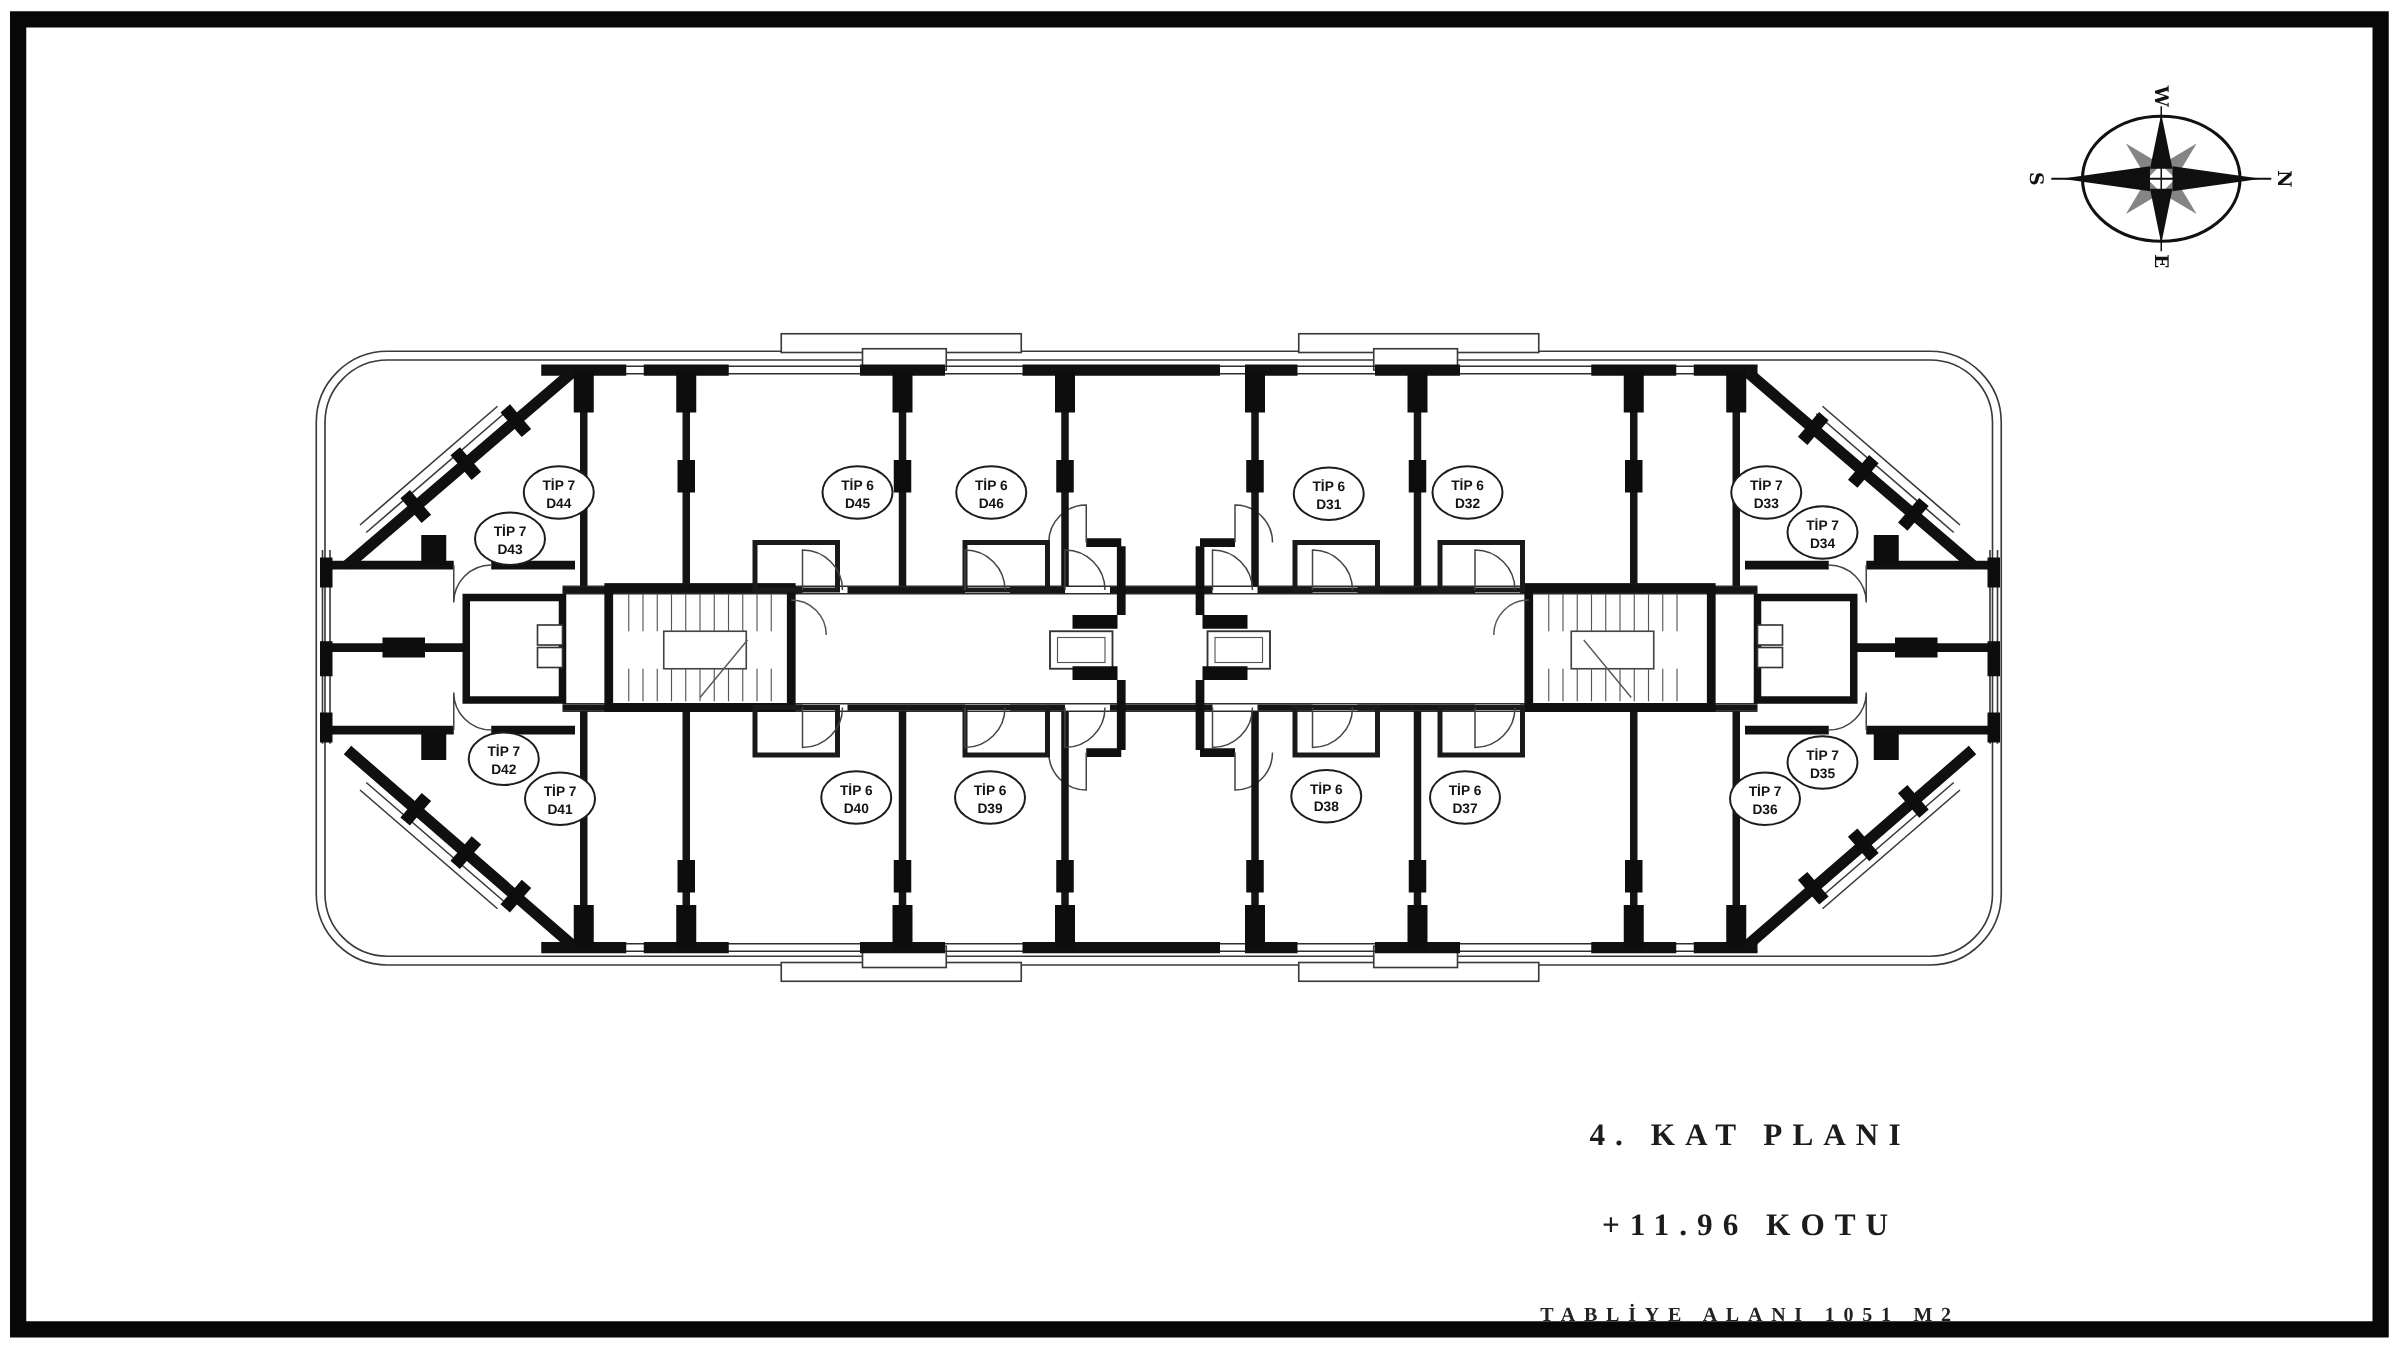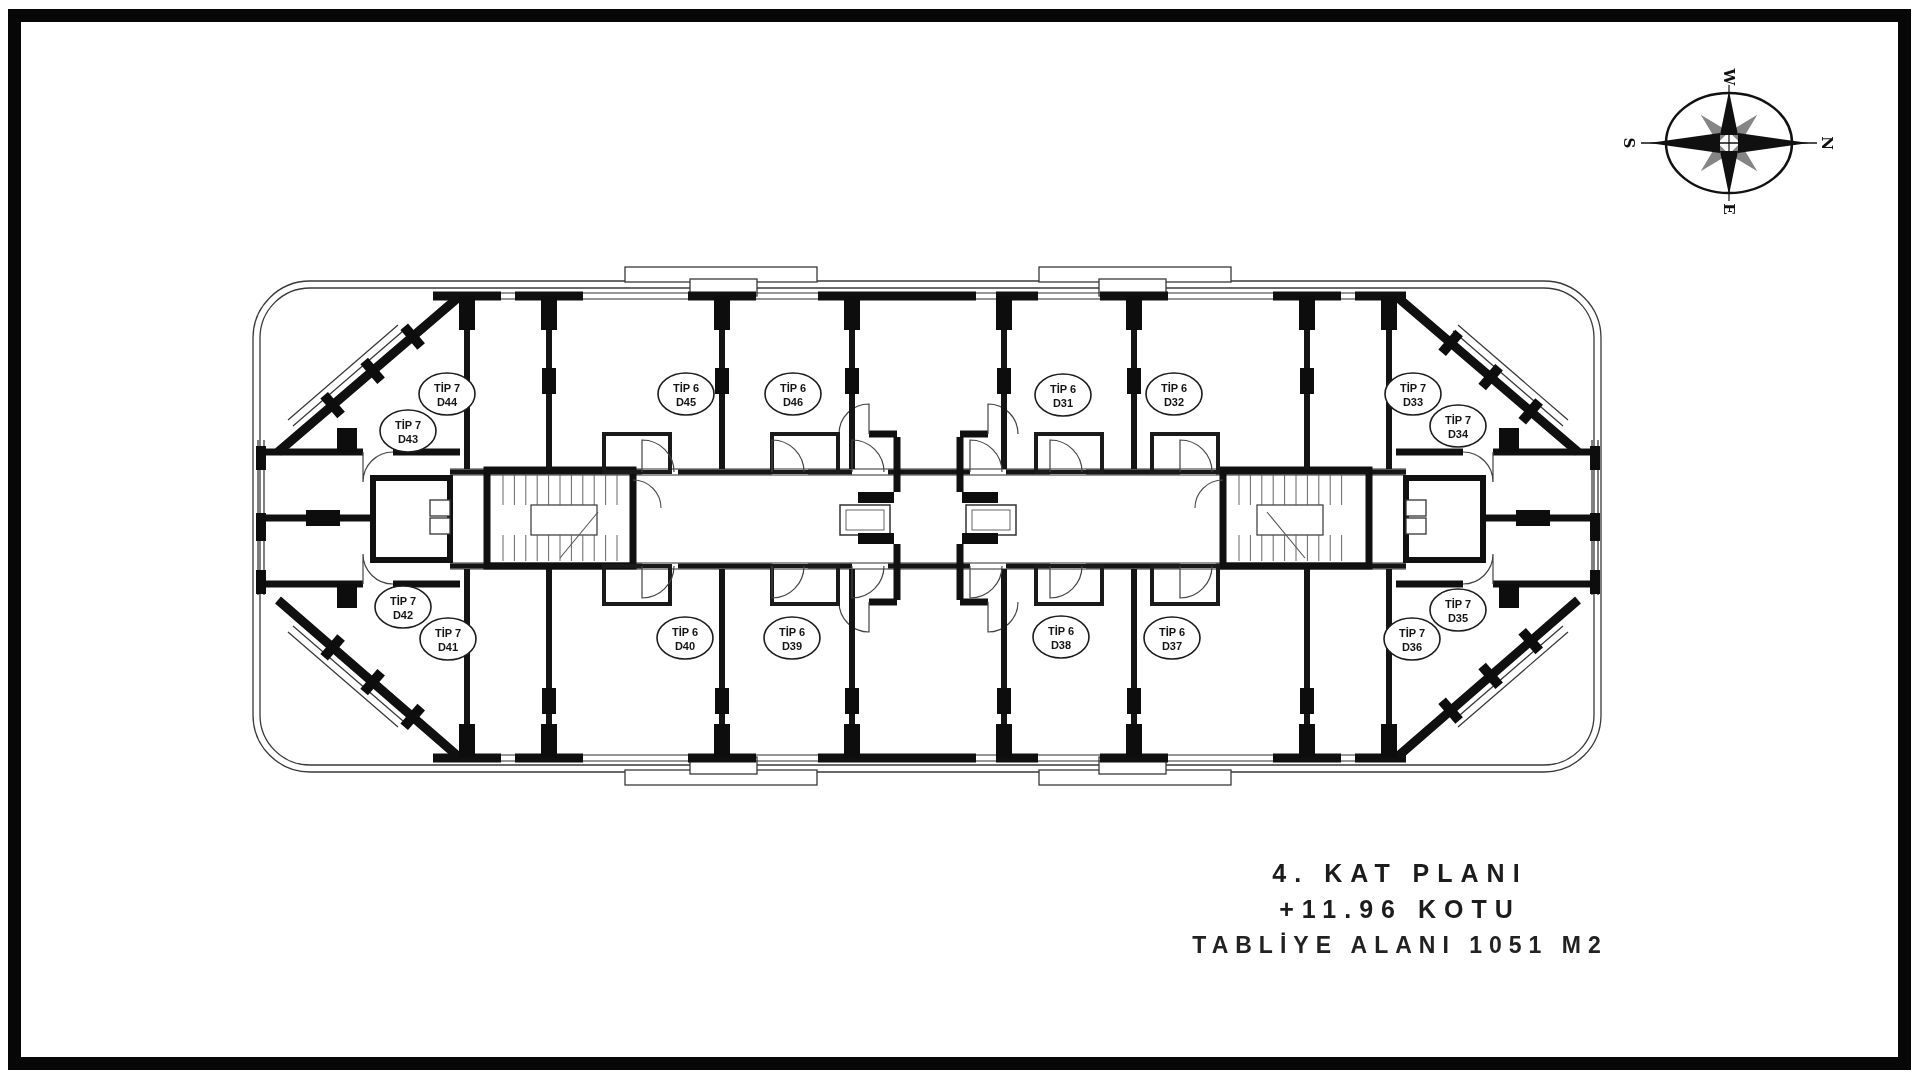--- a/index.html
+++ b/index.html
@@ -17,8 +17,8 @@
     color:#1c1c1c;
   }
   .title-line{
-    font-family:Liberation Sans, sans-serif;font-weight:700;font-size:25px;
-    letter-spacing:8px;line-height:36px;white-space:nowrap;
+    font-family:Liberation Serif, serif;font-weight:700;font-size:25px;
+    letter-spacing:8px;line-height:36px;white-space:nowrap;margin-top:36px;
   }
   .title-line.small{font-size:23px;letter-spacing:7px;font-weight:700;color:#222;}
   .unit-label-text{font-family:"Liberation Sans",sans-serif;}

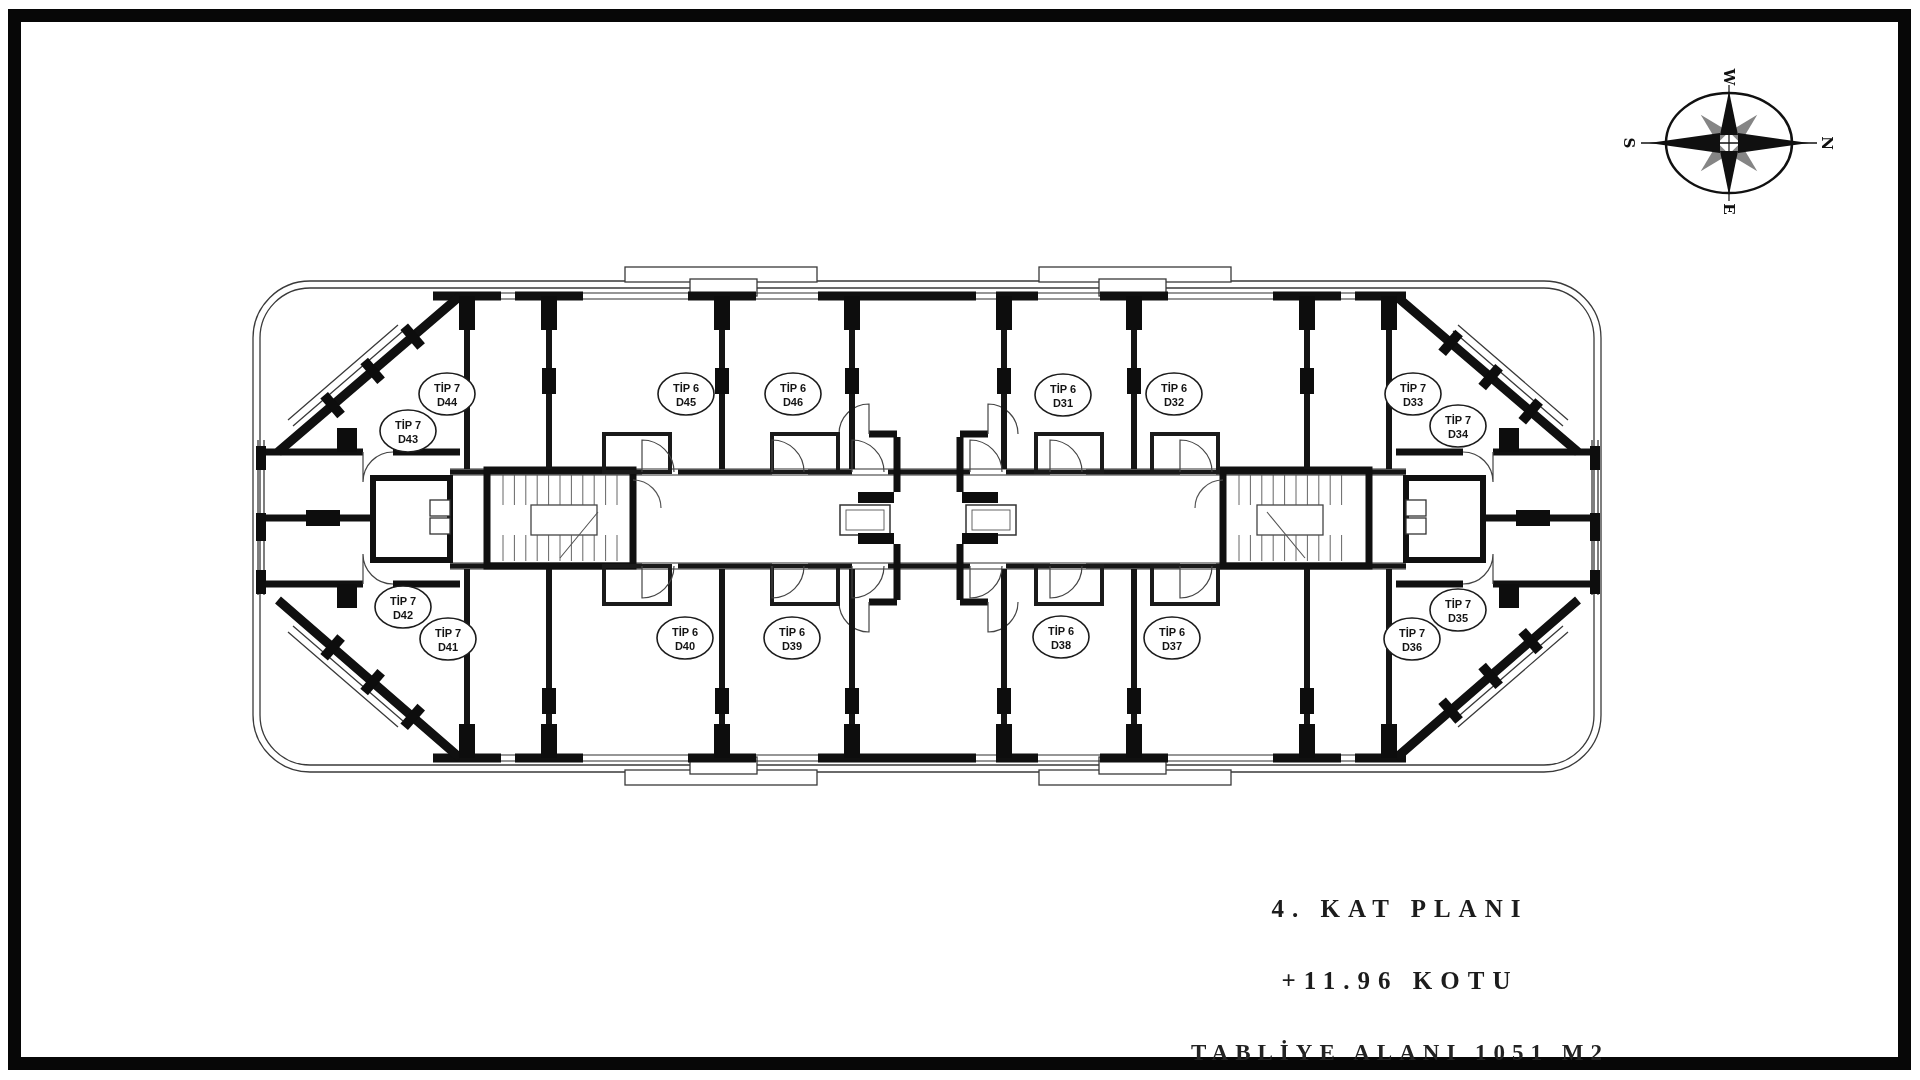--- a/index.html
+++ b/index.html
@@ -20,7 +20,7 @@
     font-family:Liberation Serif, serif;font-weight:700;font-size:25px;
     letter-spacing:8px;line-height:36px;white-space:nowrap;margin-top:36px;
   }
-  .title-line.small{font-size:23px;letter-spacing:7px;font-weight:700;color:#222;}
+  .title-line.small{font-size:16px;letter-spacing:7px;font-weight:700;color:#222;}
   .unit-label-text{font-family:"Liberation Sans",sans-serif;}
 </style>
 </head>

